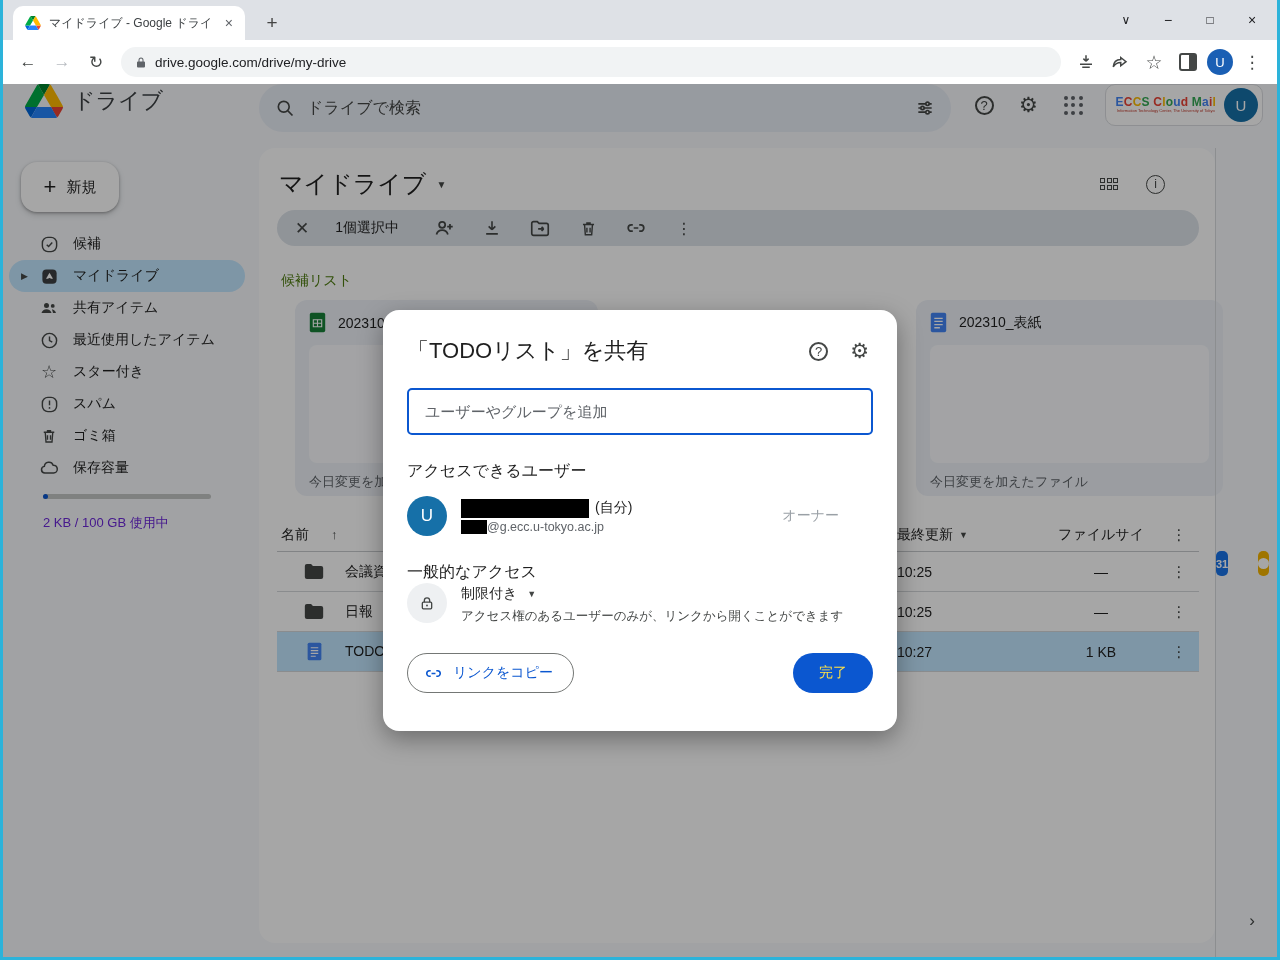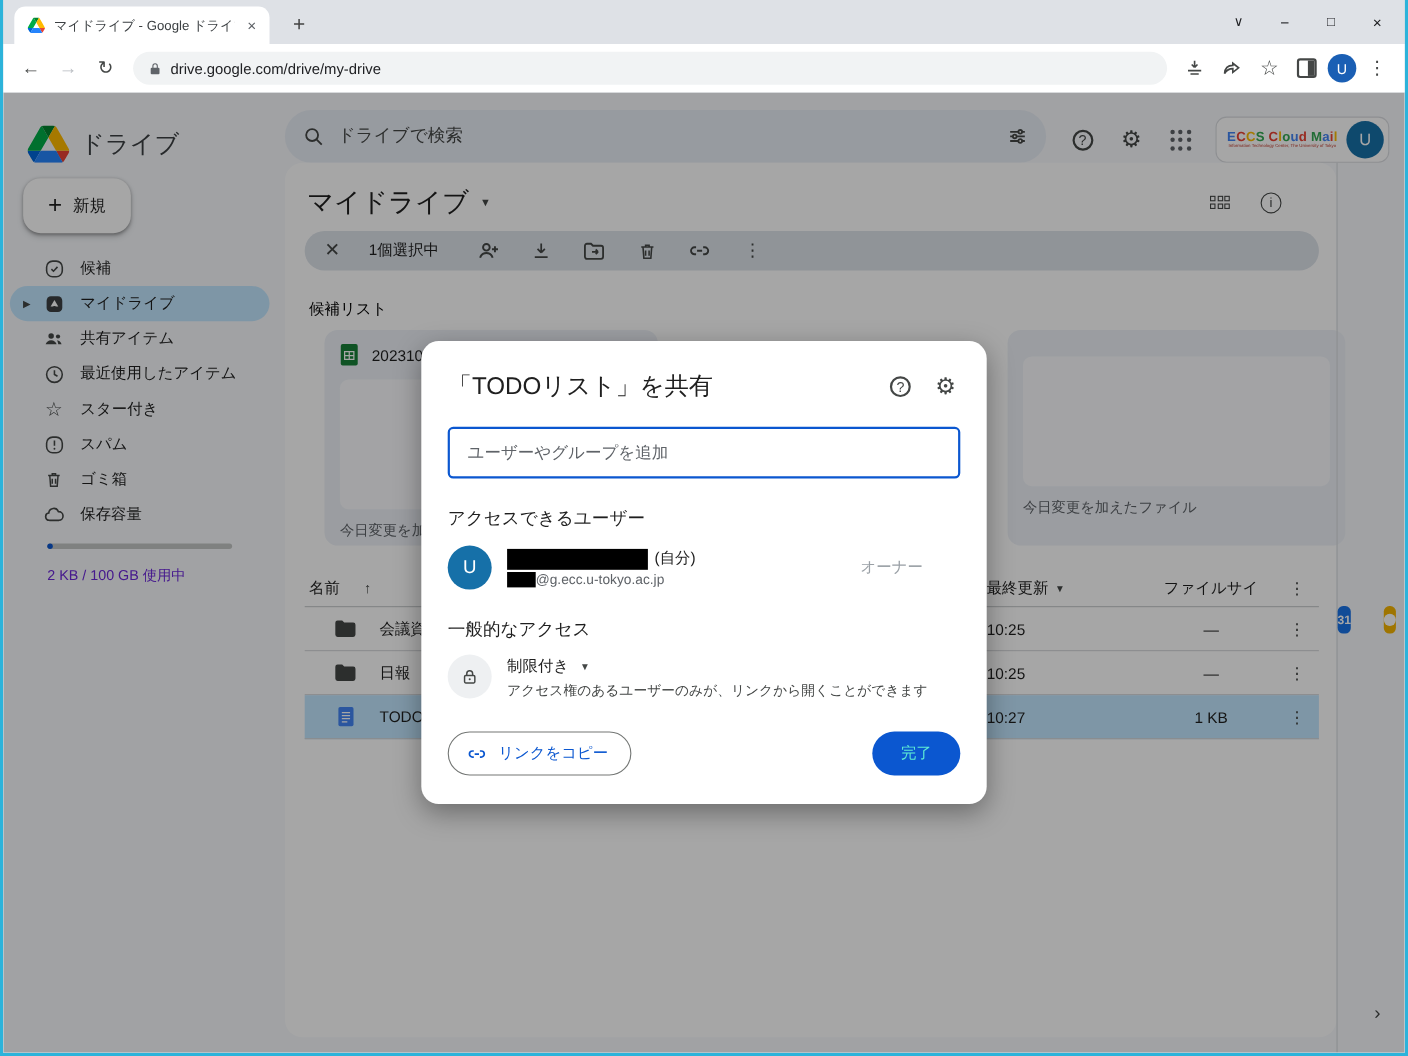--- a/index.html
+++ b/index.html
@@ -35,7 +35,7 @@
 
   
   .app { position:absolute; top:84px; left:0; right:0; bottom:0; background:#f7f9fc; overflow:hidden; }
-  .drive-header { position:absolute; top:0; left:0; right:0; height:64px; display:flex; align-items:flex-end; }
+  .drive-header { position:absolute; top:0; left:0; right:0; height:64px; display:flex; align-items:flex-start; }
   .logo-block { width:256px; display:flex; align-items:center; gap:10px; padding-left:22px; }
   .logo-name { font-size:22px; color:#3c4043; }
   .searchbar { width:692px; height:48px; background:#e9eef6; border-radius:24px; display:flex; align-items:center;

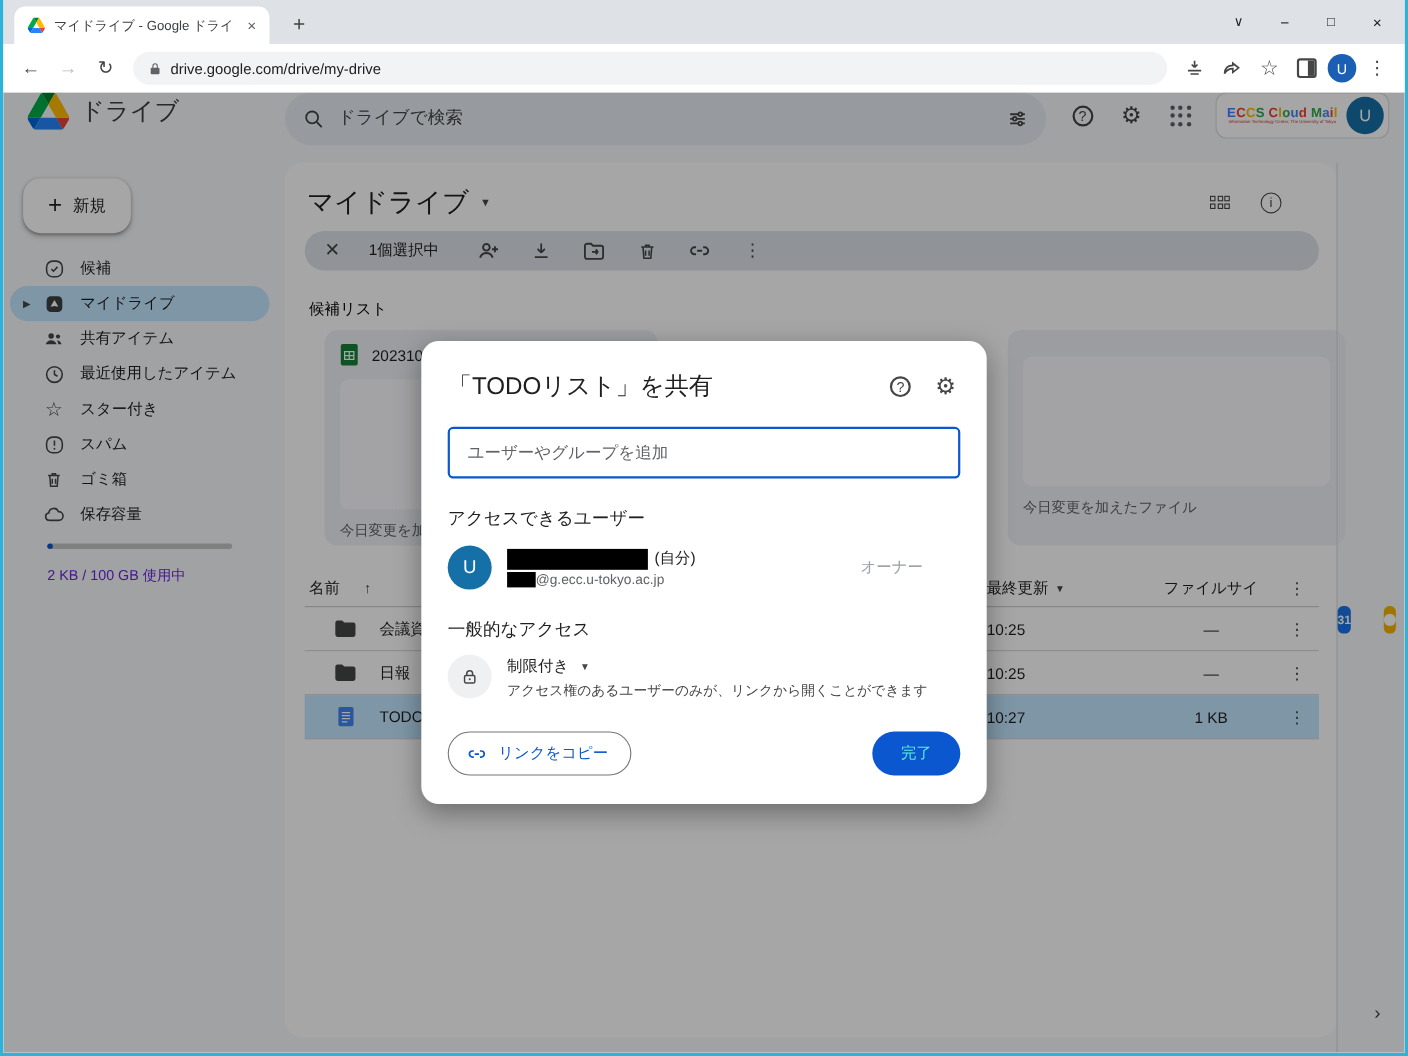--- a/index.html
+++ b/index.html
@@ -93,7 +93,7 @@
   .sel-close { font-size:17px; color:#444746; }
   .sel-count { font-size:14px; color:#1f1f1f; margin-right:8px; }
   .tb-ico { width:22px; height:22px; display:flex; align-items:center; justify-content:center; color:#444746; }
-  .sugg-label { margin:26px 0 10px 4px; font-size:14px; color:#000000; }
+  .sugg-label { margin:26px 0 10px 4px; font-size:14px; color:#4d7c0f; }
   .cards-row { position:relative; height:196px; }
   .file-card { position:absolute; top:0; width:303px; height:196px; background:#eef2f8; border-radius:12px;
                padding:12px 14px; }

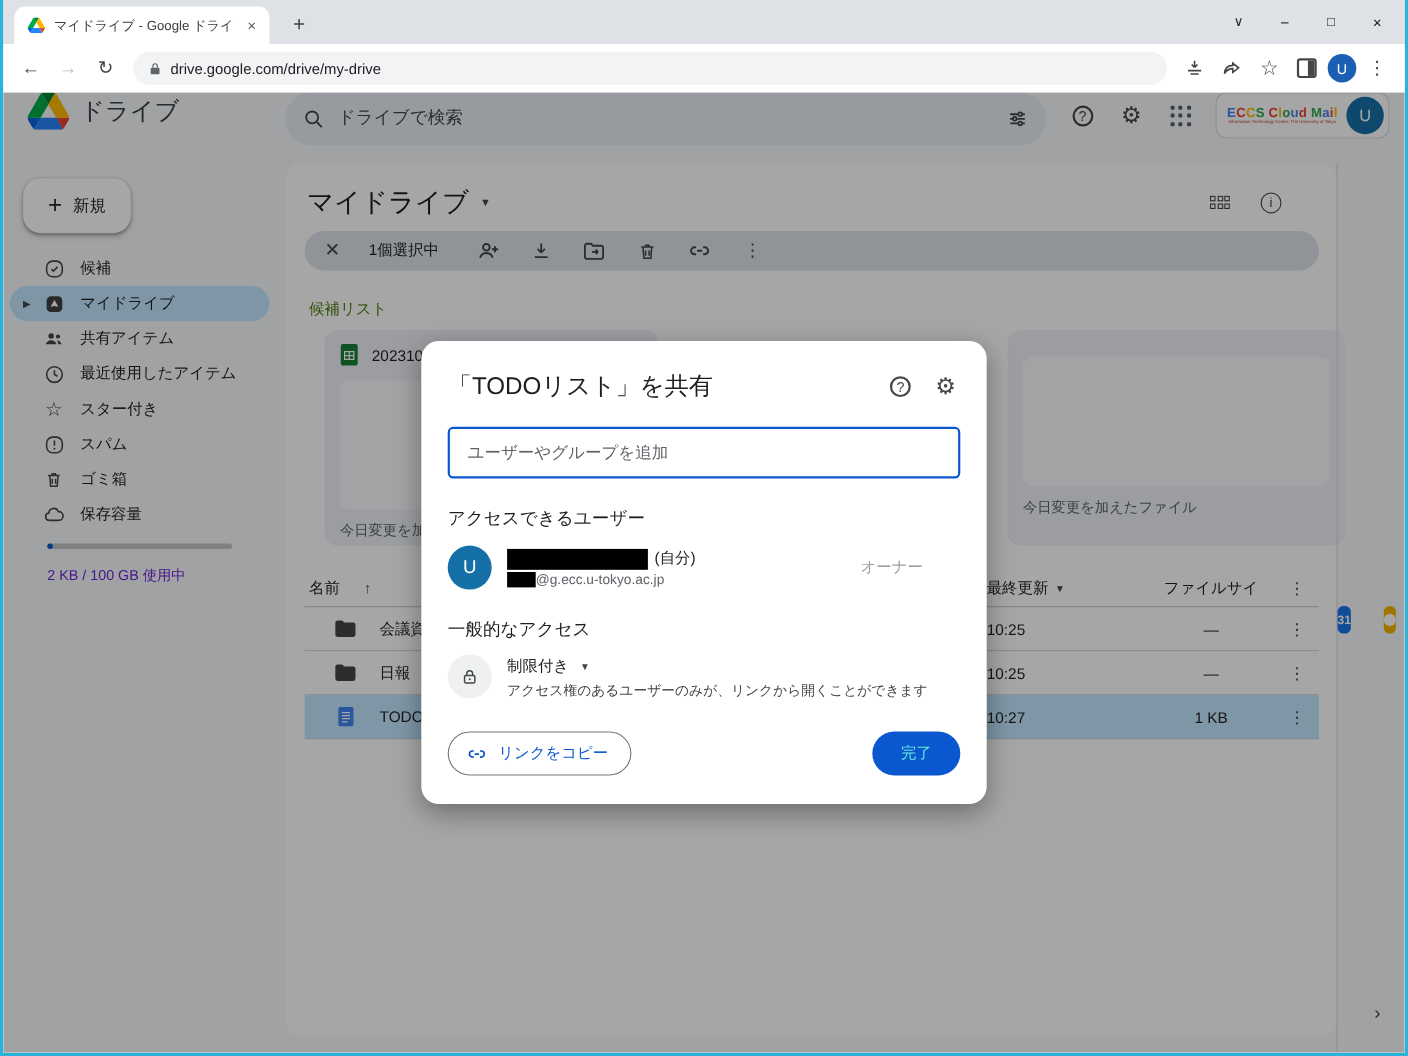--- a/index.html
+++ b/index.html
@@ -436,6 +436,15 @@
           <div class="card-caption">今日変更を加えたファイル</div>
         </div>
         <div class="file-card" style="left:639px; width:307px;">
+          <div class="card-head">
+            <span>
+              <svg width="17" height="21" viewBox="0 0 24 30">
+                  <rect x="1" y="1" width="22" height="28" rx="2.5" fill="#4285f4"></rect>
+                  <path d="M6 9h12M6 13.5h12M6 18h12M6 22.5h8" stroke="#fff" stroke-width="1.8"></path>
+                </svg>
+            </span>
+            <span>202310_表紙</span>
+          </div>
           <div class="card-preview"></div>
           <div class="card-caption">今日変更を加えたファイル</div>
         </div>

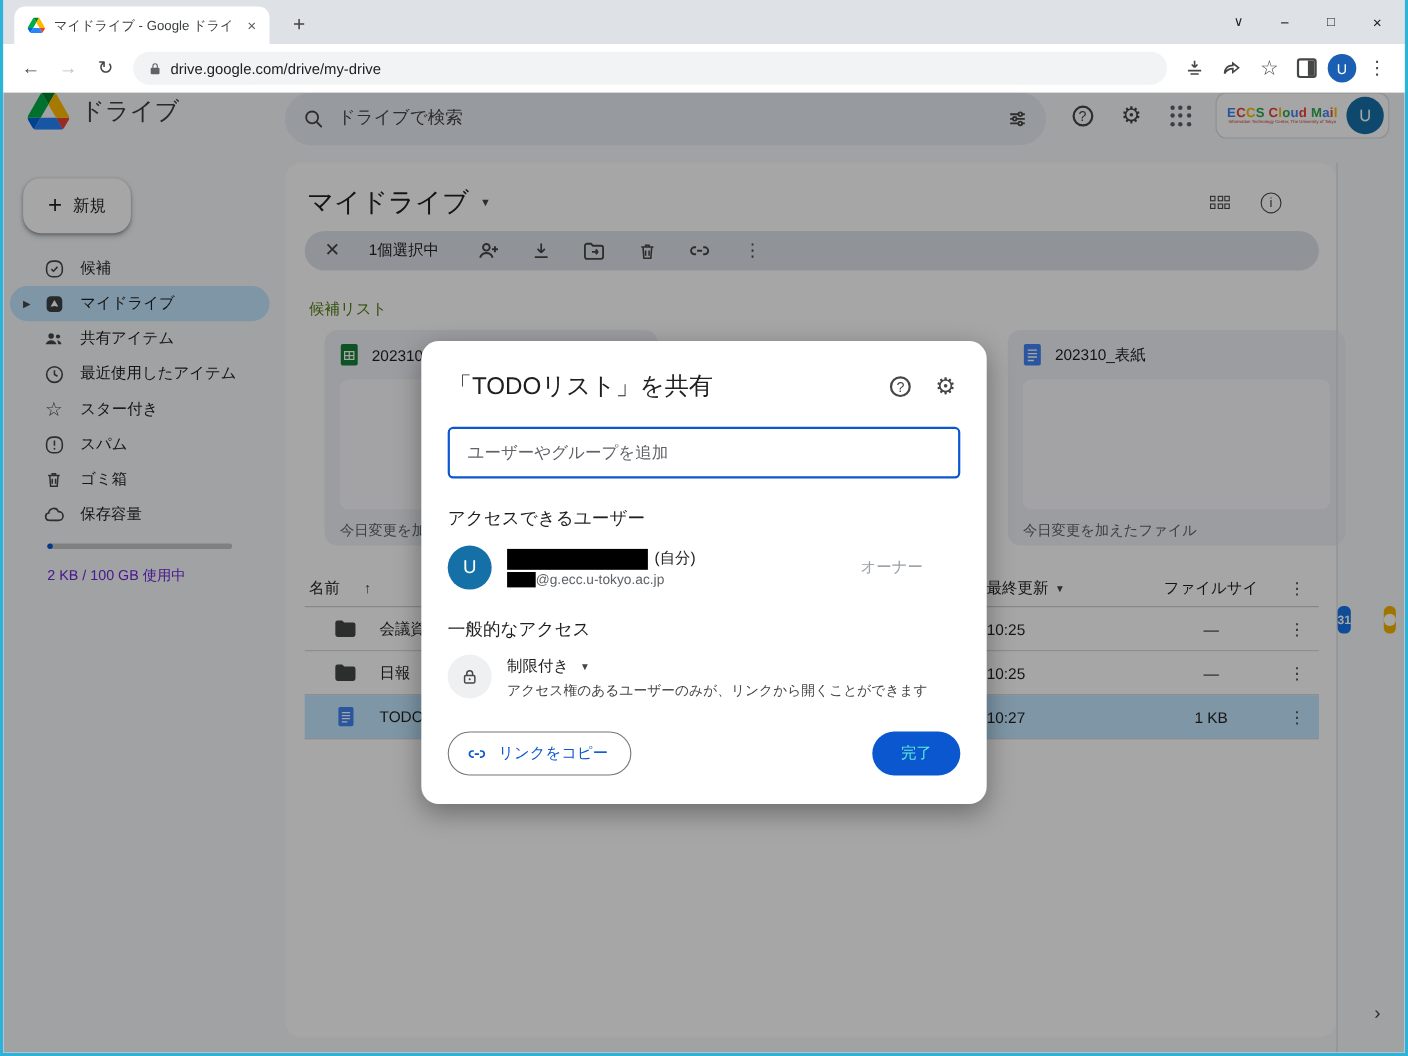--- a/index.html
+++ b/index.html
@@ -150,7 +150,7 @@
   .redact-email { width:26px; height:14px; background:#000; }
   .email-suffix { font-size:12.5px; color:#5f6368; }
   .owner-role { font-size:14px; color:#9aa0a6; padding-right:34px; }
-  .access-row { margin-top:12px; display:flex; align-items:flex-start; }
+  .access-row { margin-top:0; display:flex; align-items:flex-start; }
   .lock-circle { width:40px; height:40px; border-radius:50%; background:#eef0f2; display:flex; align-items:center;
                  justify-content:center; margin-right:14px; }
   .access-level { font-size:14px; font-weight:500; color:#1f1f1f; display:flex; align-items:center; gap:10px;

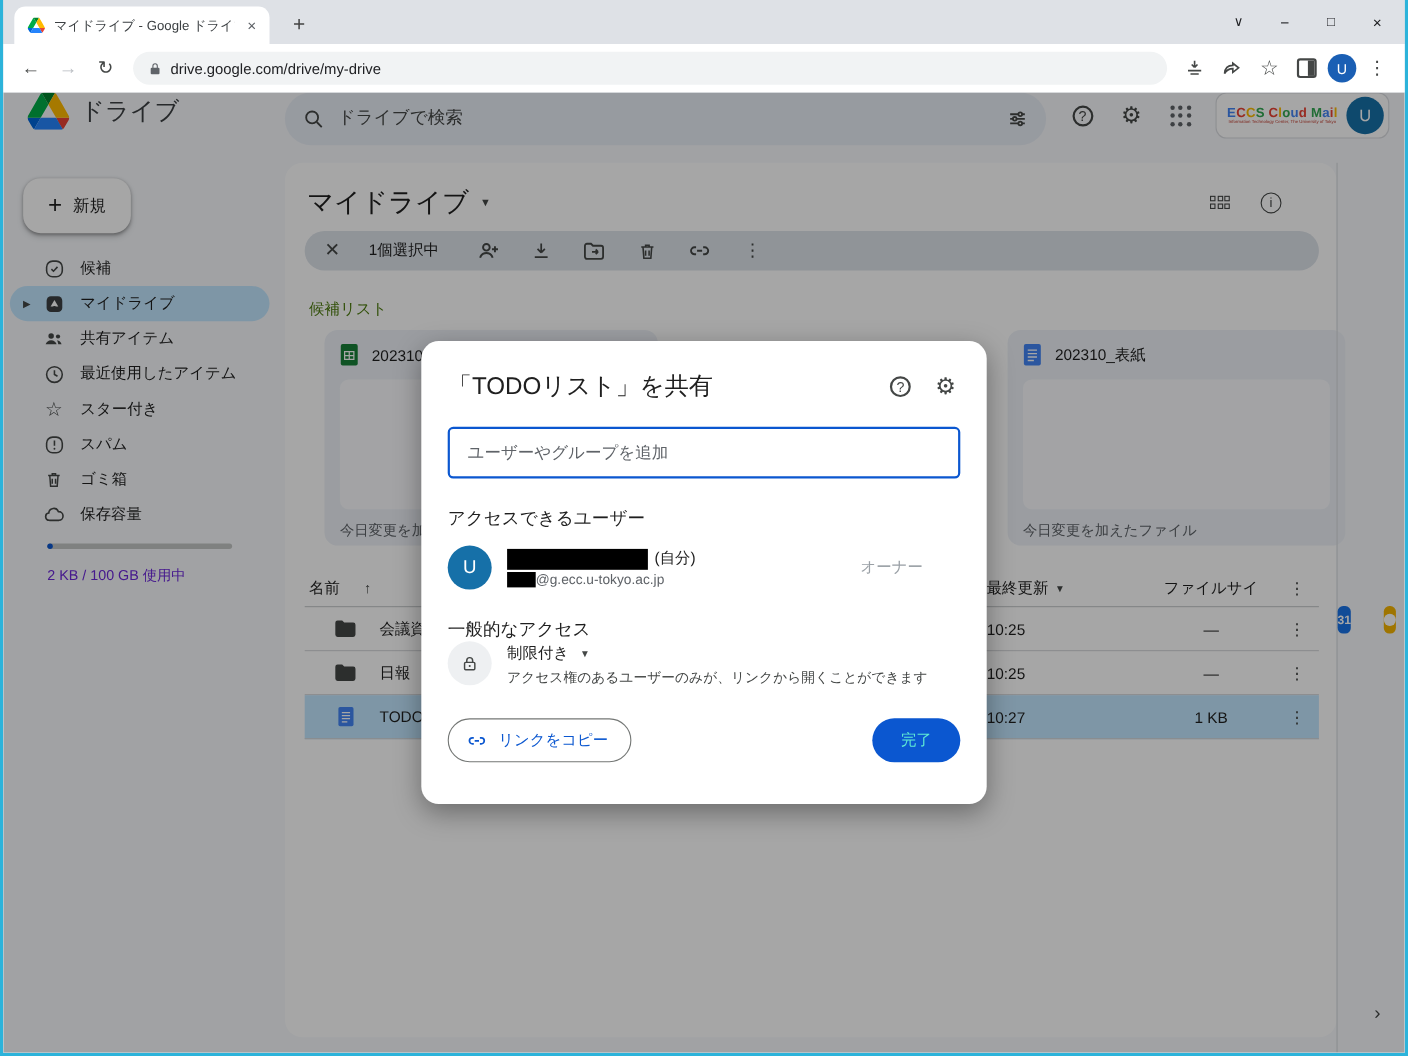--- a/index.html
+++ b/index.html
@@ -161,7 +161,7 @@
   .copy-link-btn { height:40px; border:1px solid #747775; border-radius:20px; background:#fff; color:#0b57d0;
                    font-size:14px; display:flex; align-items:center; gap:10px; padding:0 20px 0 16px;
                    font-family:inherit; }
-  .done-btn { height:40px; border:none; border-radius:20px; background:#0b57d0; color:#5eead4; font-size:14px;
+  .done-btn { height:40px; border:none; border-radius:20px; background:#0b57d0; color:#fde047; font-size:14px;
               padding:0 26px; font-family:inherit; }
   svg { display:block; }
 </style>

